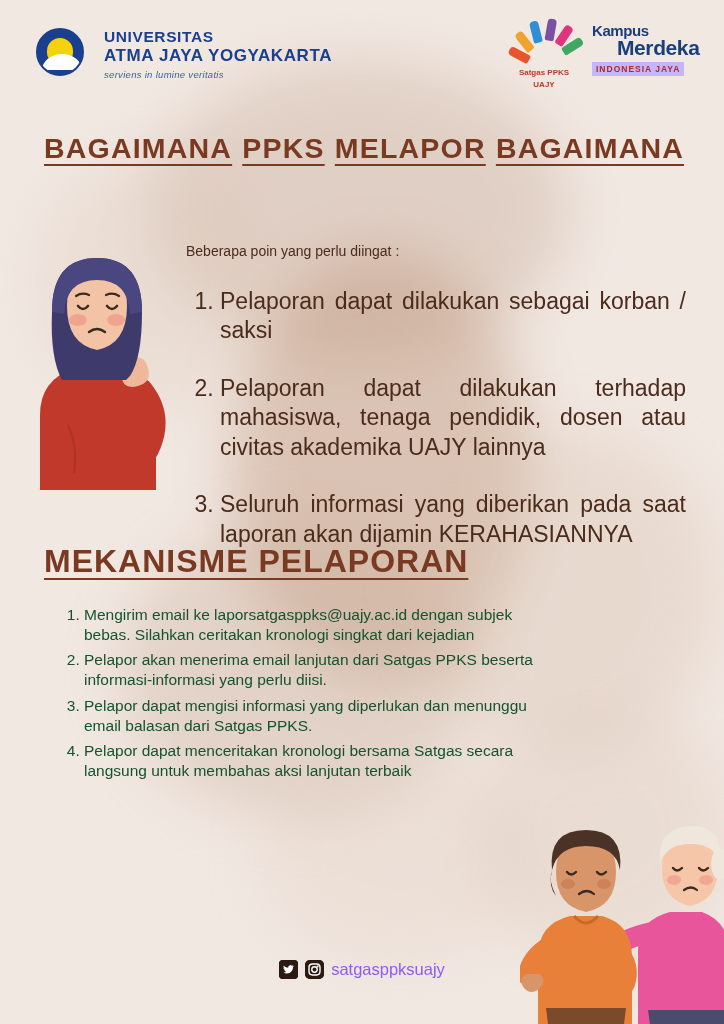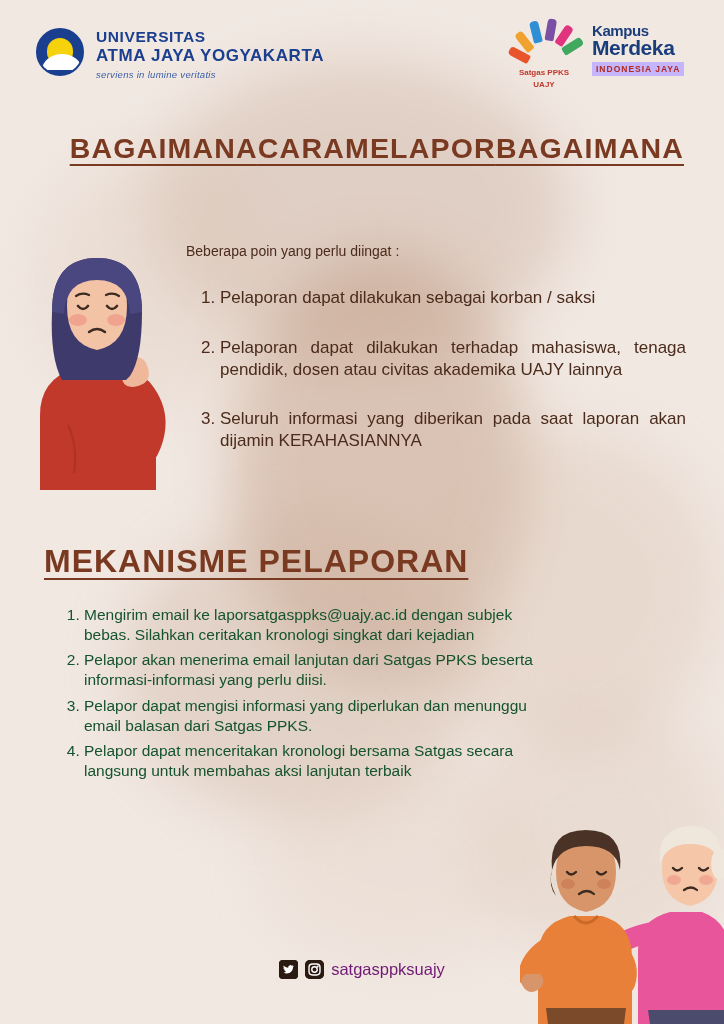--- a/index.html
+++ b/index.html
@@ -37,7 +37,7 @@
   }
   .uni-logo {
     position: absolute; left: 36px; top: 28px;
-    display: flex; align-items: flex-start; gap: 12px;
+    display: flex; align-items: flex-start; gap: 20px;
   }
   .uni-mark {
     width: 48px; height: 48px; border-radius: 50%;

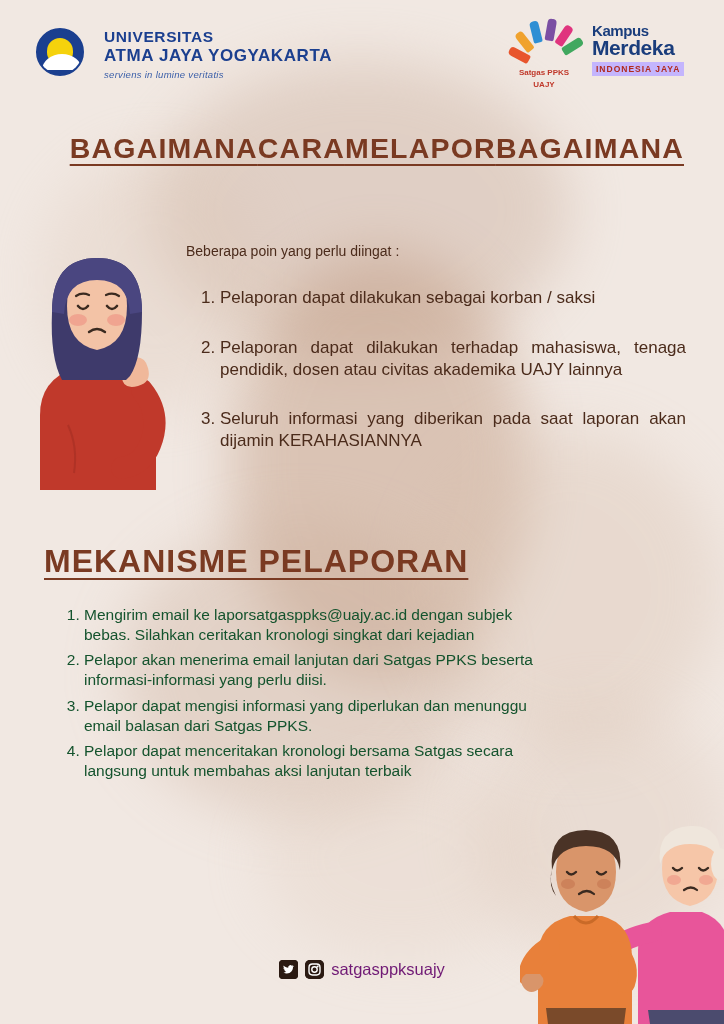--- a/index.html
+++ b/index.html
@@ -69,7 +69,7 @@
 
   .km-logo { position: absolute; left: 592px; top: 24px; width: 104px; }
   .km-k { font-size: 15px; font-weight: bold; color: #1a3d7c; line-height: .95; letter-spacing: -.4px; }
-  .km-m { font-size: 21px; font-weight: bold; color: #1a3d7c; line-height: .95; letter-spacing: -.4px; }
+  .km-m { font-size: 21px; font-weight: bold; color: #1a3d7c; line-height: .95; letter-spacing: -.4px; margin-left: 25px; }
   .km-bar {
     margin-top: 2px; background: #c4b5fd; color: #b02a1d;
     font-size: 8.5px; font-weight: bold; letter-spacing: 1px;

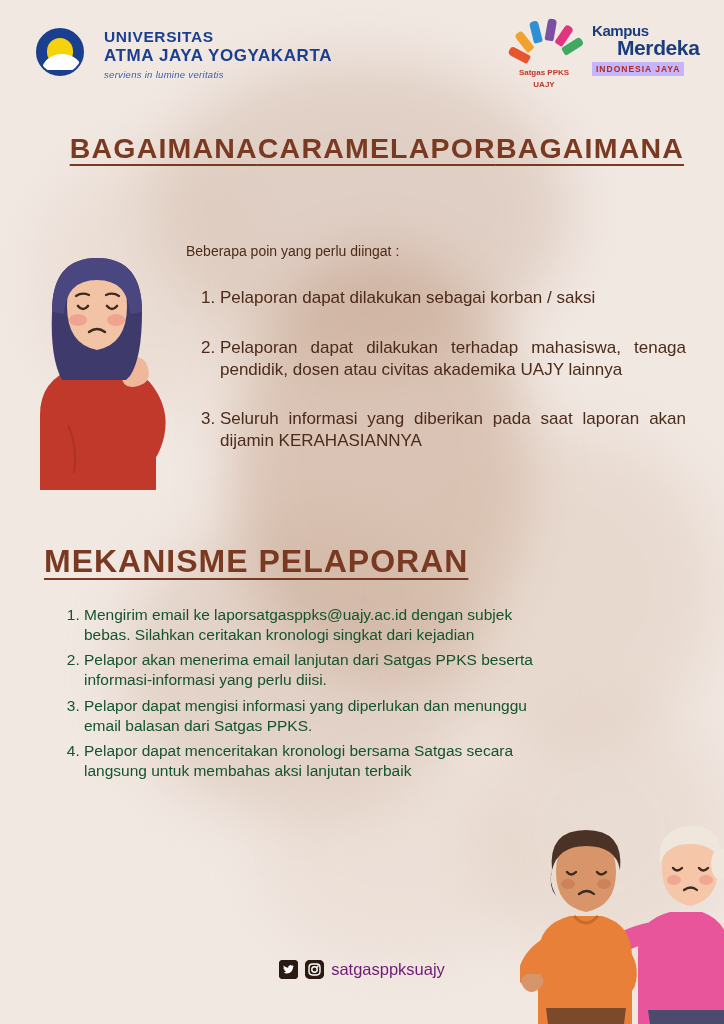--- a/index.html
+++ b/index.html
@@ -87,7 +87,7 @@
   .title .l1 { display: block; white-space: nowrap; }
   .title .l2 { display: block; }
   .t-word { display: inline-block; }
-  .title .l1 { display: flex; justify-content: flex-end; }
+  .title .l1 { display: flex; justify-content: space-between; }
 
   
   .intro {

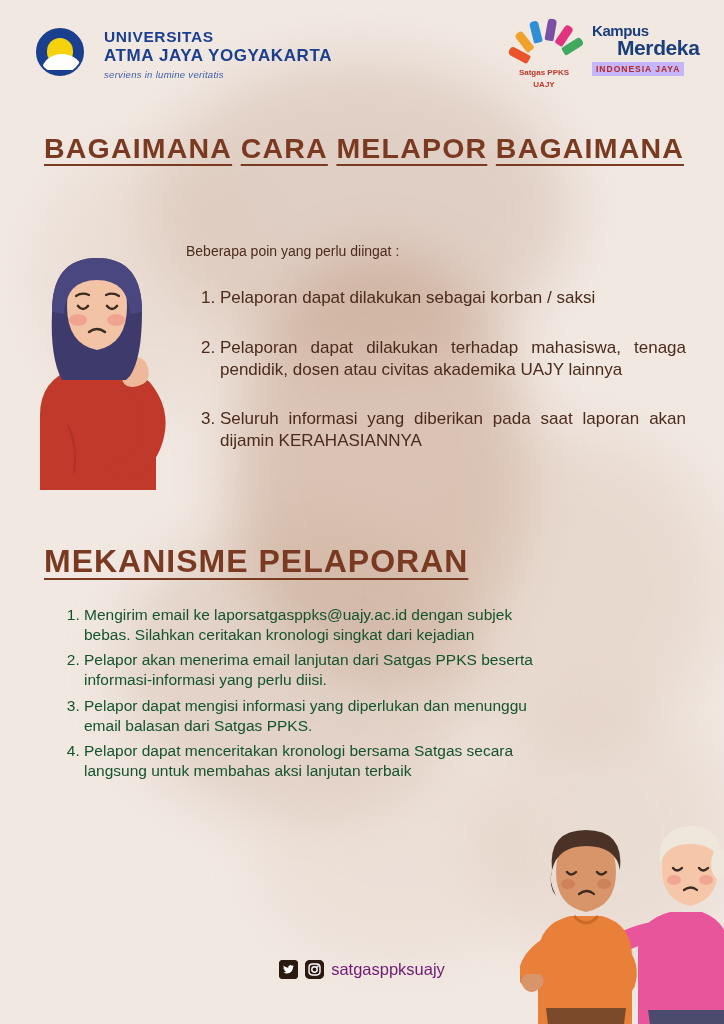--- a/index.html
+++ b/index.html
@@ -181,7 +181,7 @@
   <div class="title">
     <span class="l1">
       <span class="t-word">BAGAIMANA</span>
-      <span class="t-word">CARA</span>
+      <span class="t-word">PPKS</span>
       <span class="t-word">MELAPOR</span>
       <span class="t-word">BAGAIMANA</span>
     </span>

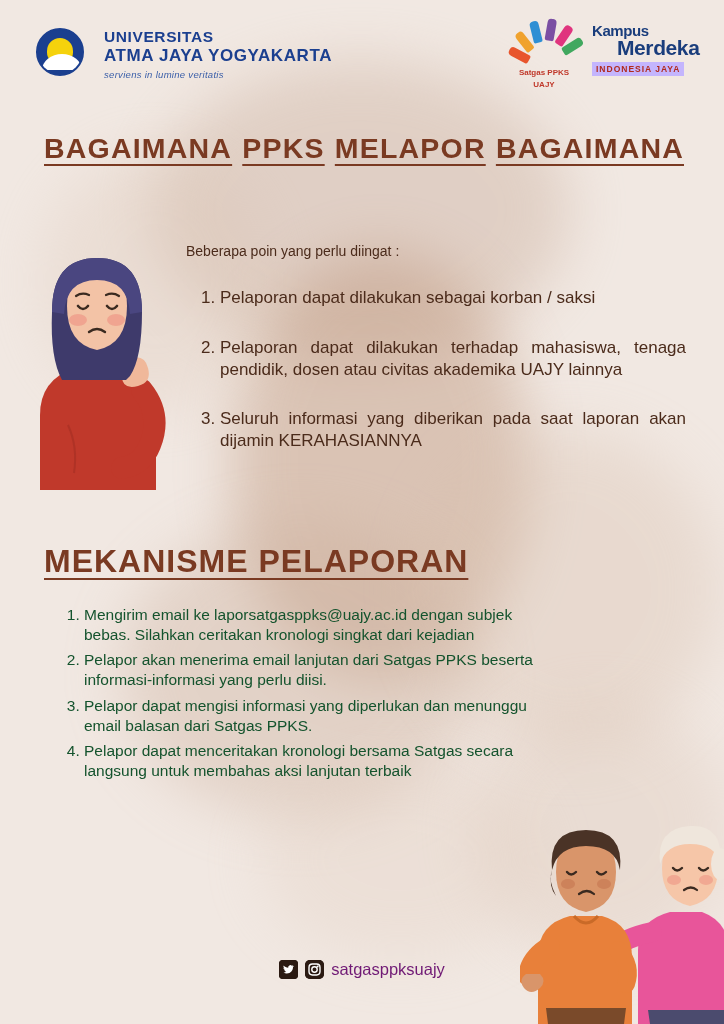--- a/index.html
+++ b/index.html
@@ -97,7 +97,7 @@
   .intro-lead { font-size: 14px; margin-bottom: 4px; }
   .intro ol { margin: 0; padding-left: 34px; }
   .intro li {
-    font-size: 17px; line-height: 1.28; margin-bottom: 1px;
+    font-size: 23px; line-height: 1.28; margin-bottom: 1px;
     text-align: justify;
     margin-top: 28px;
   }

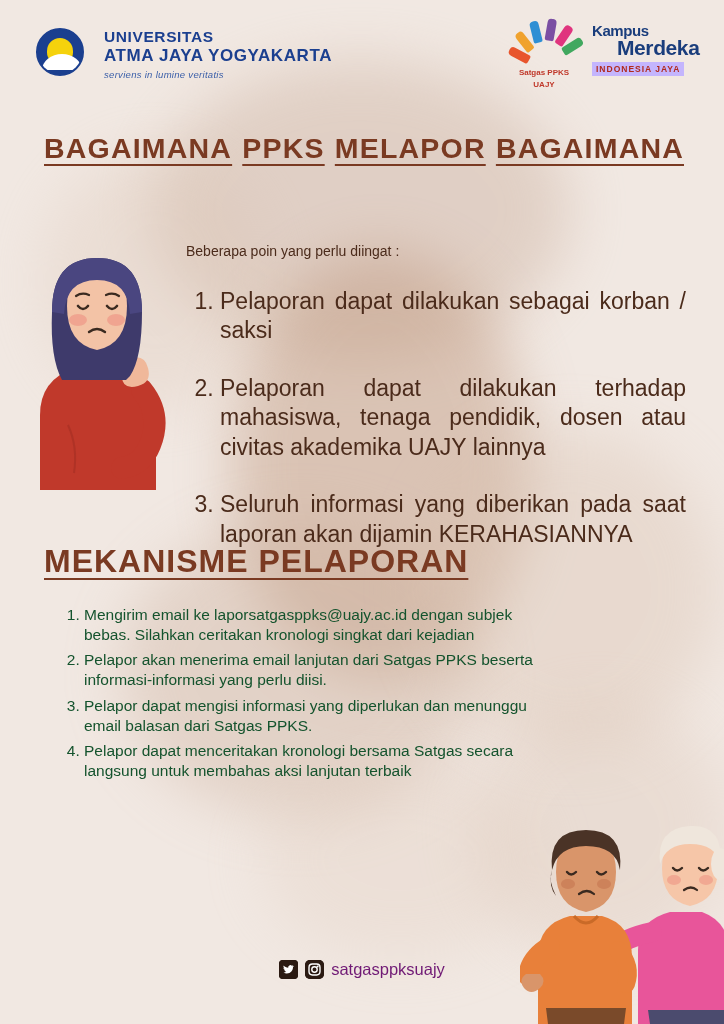--- a/index.html
+++ b/index.html
@@ -130,7 +130,7 @@
   }
   .soc-icon { width: 19px; height: 19px; border-radius: 4px; background: #2b1a12; position: relative; display:inline-block; }
   .soc-icon.ig { border-radius: 5px; }
-  .soc-handle { font-size: 16.5px; color: #701a75; }
+  .soc-handle { font-size: 16.5px; color: #8b5cf6; }
 
   svg { display: block; }
 </style>

